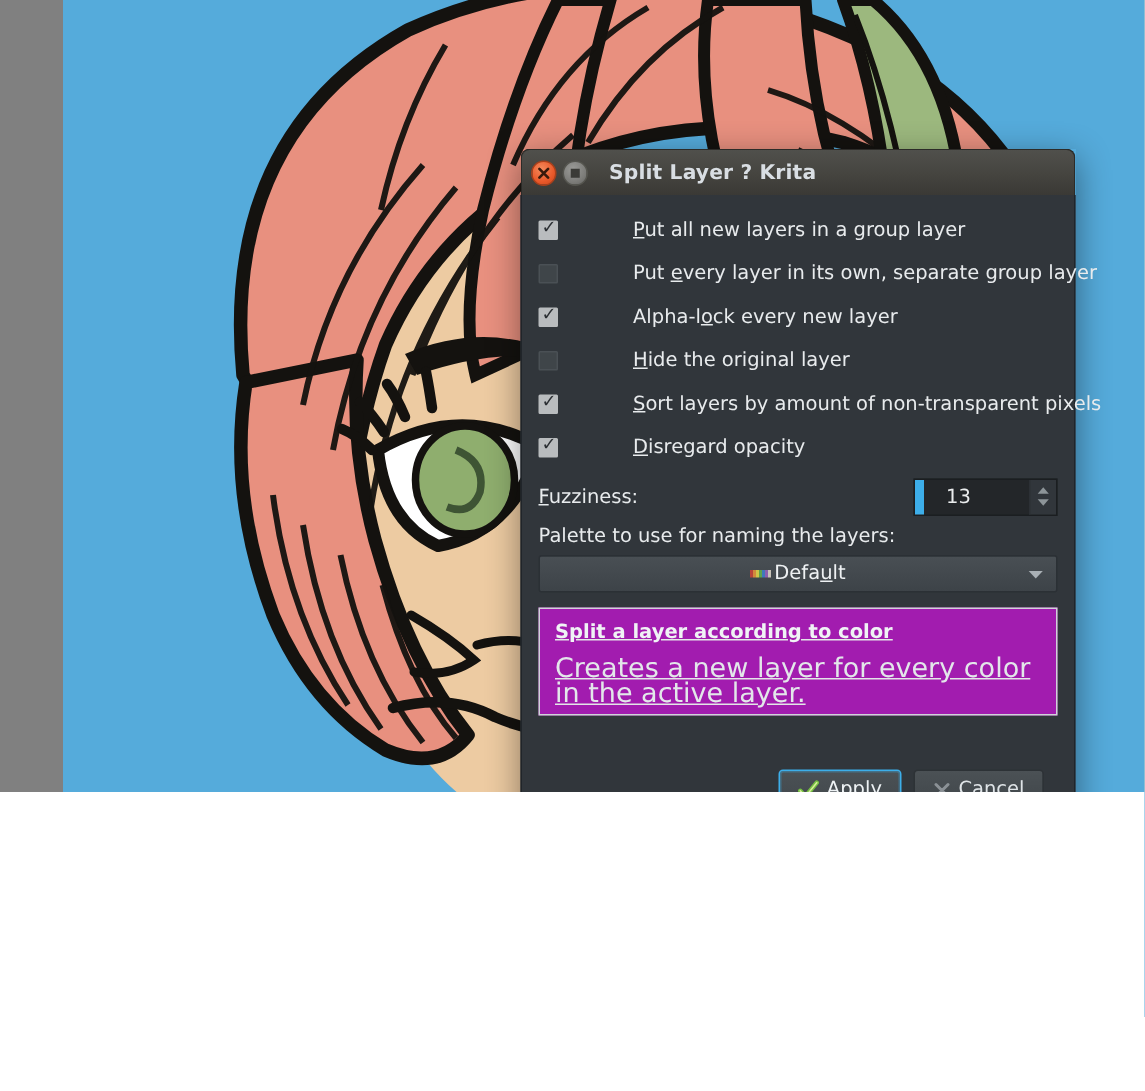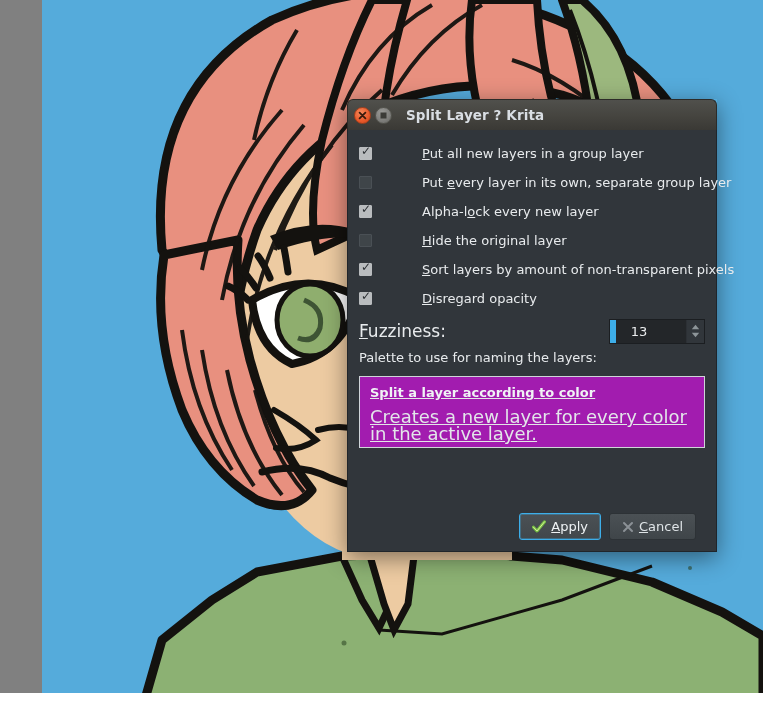--- a/index.html
+++ b/index.html
@@ -14,7 +14,7 @@
   #root {
     position: relative;
     width: 763px;
-    height: 693px;
+    height: 528px;
     background: #808080;
     overflow: hidden;
   }

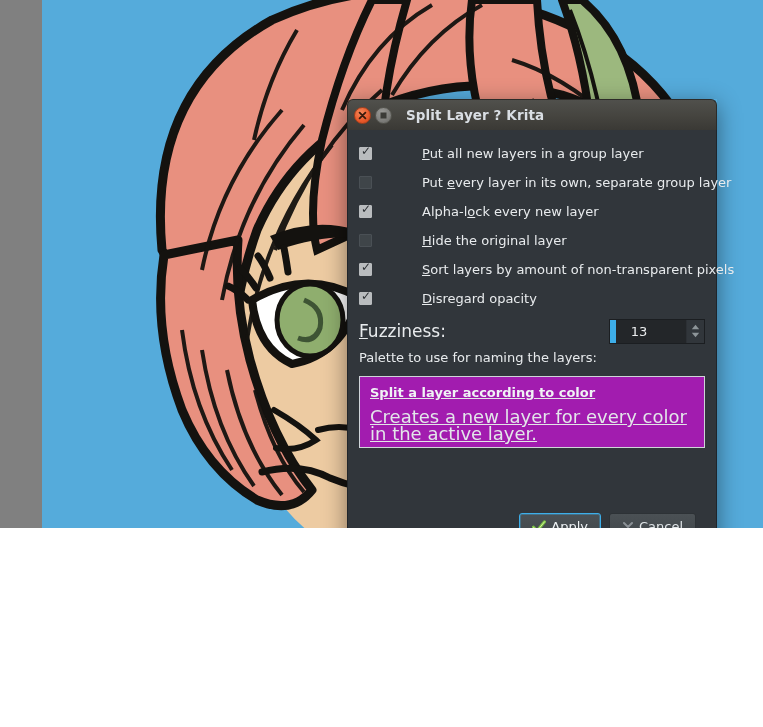--- a/index.html
+++ b/index.html
@@ -137,7 +137,7 @@
     margin-top: 5px;
     padding: 0 11px 0 11px;
   }
-  #fuzz-label { font-size: 17px; color: #e8ebed; white-space: nowrap; }
+  #fuzz-label { font-size: 13px; color: #e8ebed; white-space: nowrap; }
   #spinbox {
     margin-left: auto;
     width: 96px;

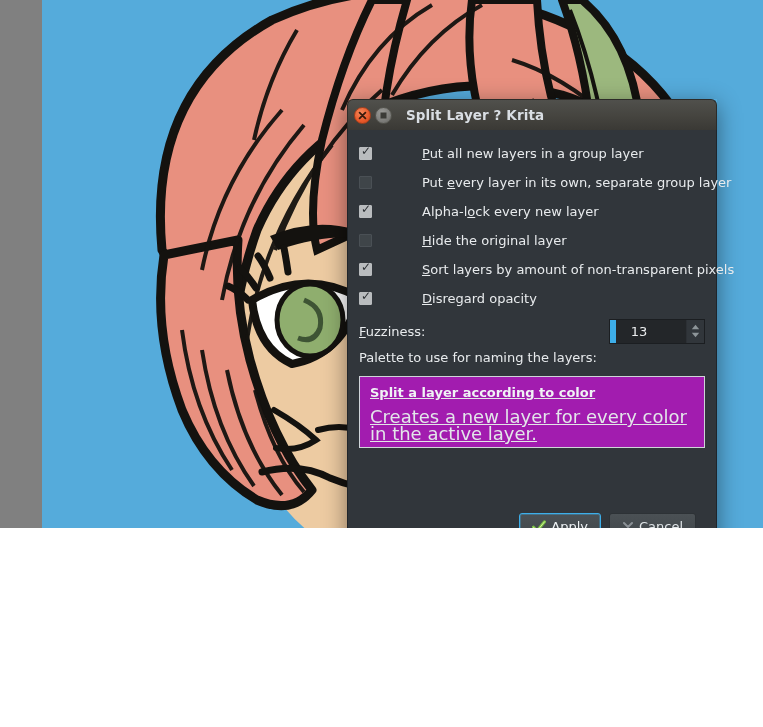--- a/index.html
+++ b/index.html
@@ -418,6 +418,25 @@
 
       <div id="palette-label">Palette to use for naming the layers:</div>
 
+      <div id="palette-combo">
+        <div id="palette-combo-inner">
+          <svg id="palette-swatch" viewBox="0 0 15 8">
+            <rect x="0" y="1" width="2" height="5" fill="#b8443a"></rect>
+            <rect x="2" y="1" width="2" height="5" fill="#d2893c"></rect>
+            <rect x="4" y="1" width="2" height="5" fill="#cfc44a"></rect>
+            <rect x="6" y="1" width="2" height="5" fill="#5fa24c"></rect>
+            <rect x="8" y="1" width="2" height="5" fill="#3f79bb"></rect>
+            <rect x="10" y="1" width="2" height="5" fill="#8b5fae"></rect>
+            <rect x="12" y="1" width="2" height="5" fill="#c7c2b8"></rect>
+          </svg>
+          <span id="palette-value">Defa<u>u</u>lt</span>
+        </div>
+        <span id="combo-arrow">
+          <svg width="11" height="7" viewBox="0 0 11 7">
+              <path d="M0.8 1.2 L10.2 1.2 L5.5 6.2 Z" fill="#a9b0b5"></path>
+            </svg>
+        </span>
+      </div>
 
       <div id="desc-box">
         <div id="desc-title">Split a layer according to color</div>

